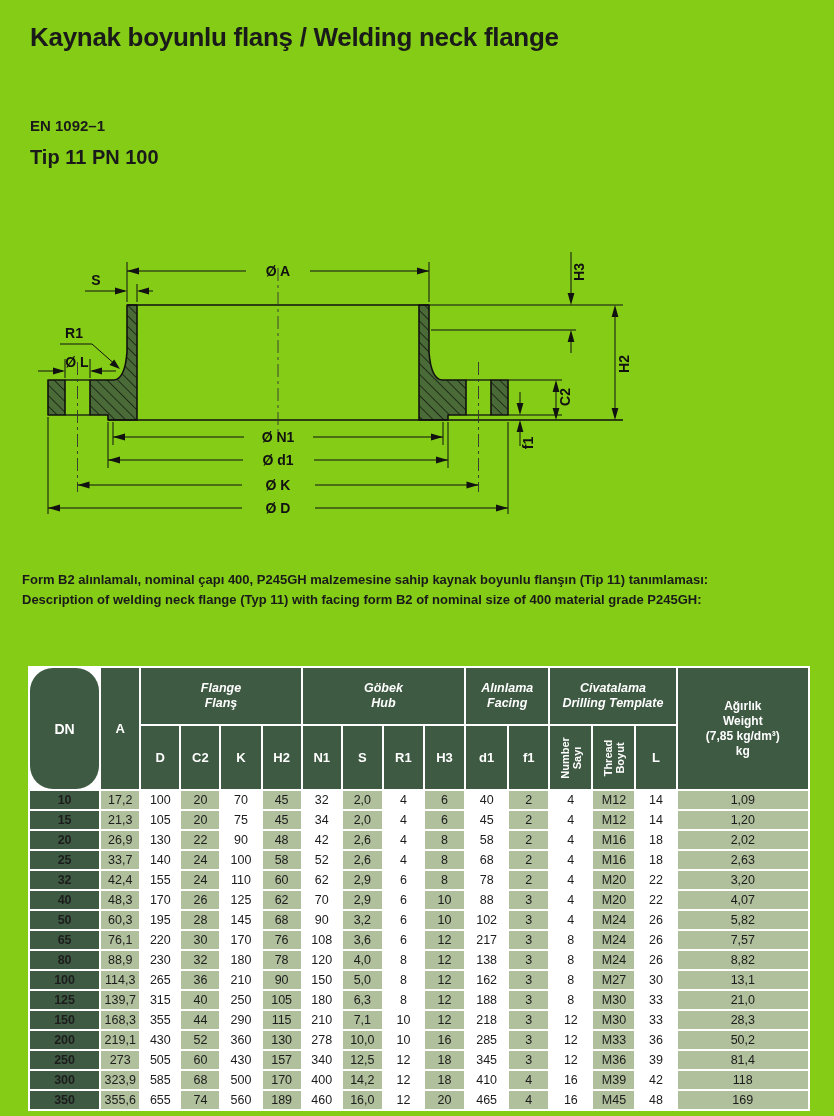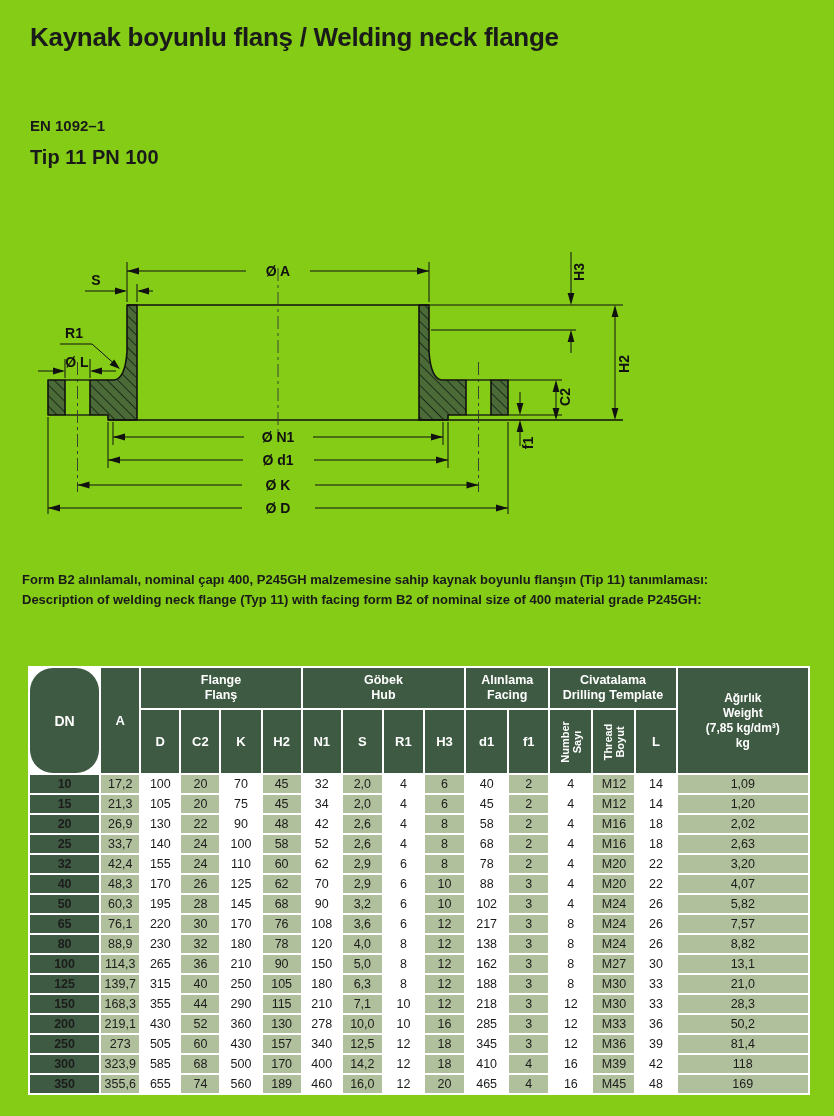--- a/index.html
+++ b/index.html
@@ -20,7 +20,7 @@
   table.dims{border-collapse:separate;border-spacing:2px;table-layout:fixed;width:782px;background:#fff;}
   table.dims th,table.dims td{padding:0;text-align:center;vertical-align:middle;overflow:hidden;}
   .hcell{background:#3e5a42;color:#fff;font-weight:bold;}
-  .group-h{font-size:12.5px;line-height:1.2;height:40px;}
+  .group-h{font-size:12.5px;line-height:1.2;height:56px;font-style:italic;}
   .sub-h{font-size:13px;height:63px;}
   .dn-h{font-size:14px;border-radius:23px;}
   .a-h{vertical-align:bottom;padding-bottom:25px;font-size:13px;}

